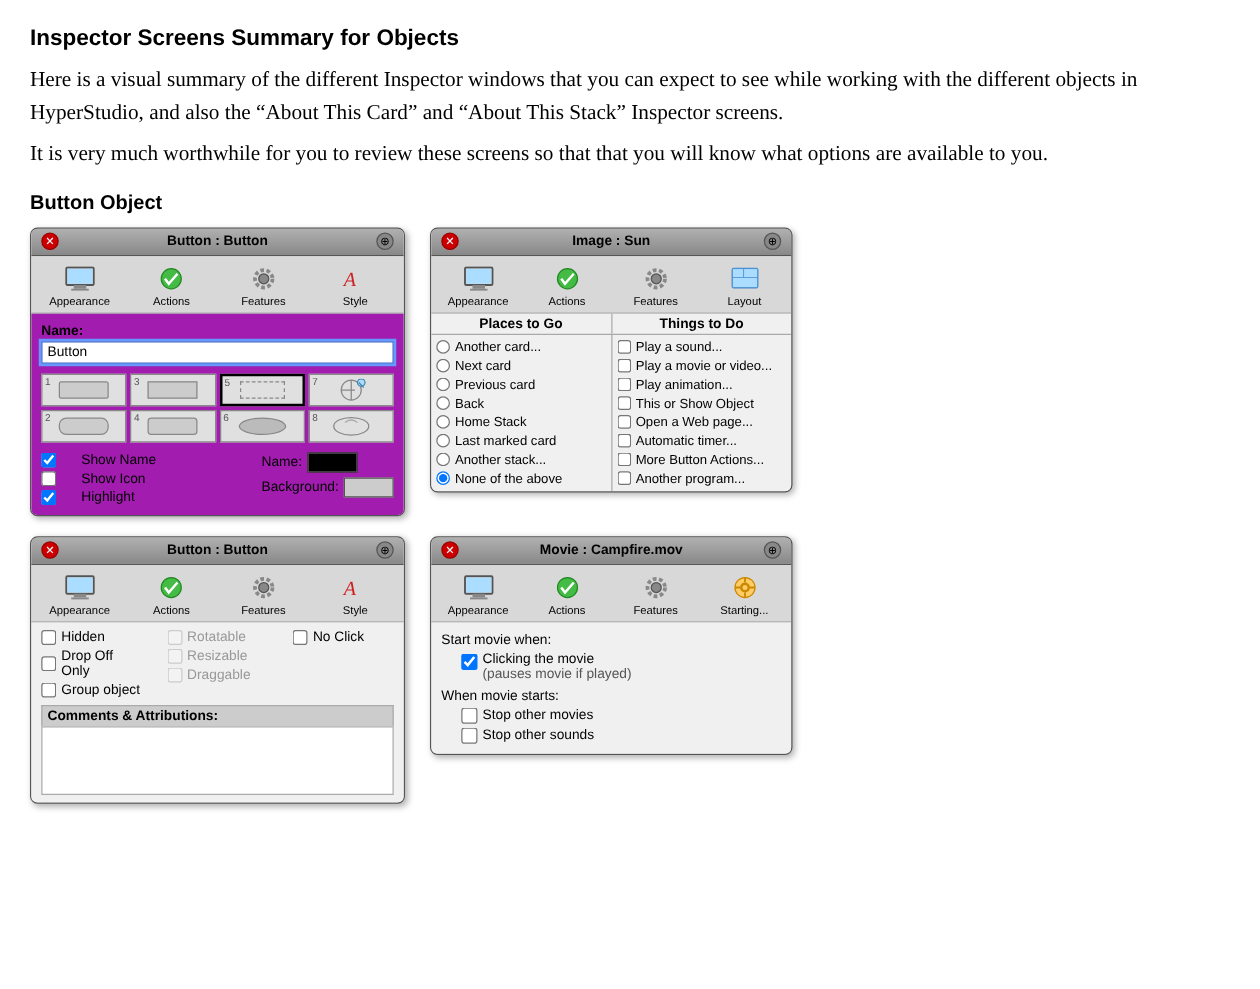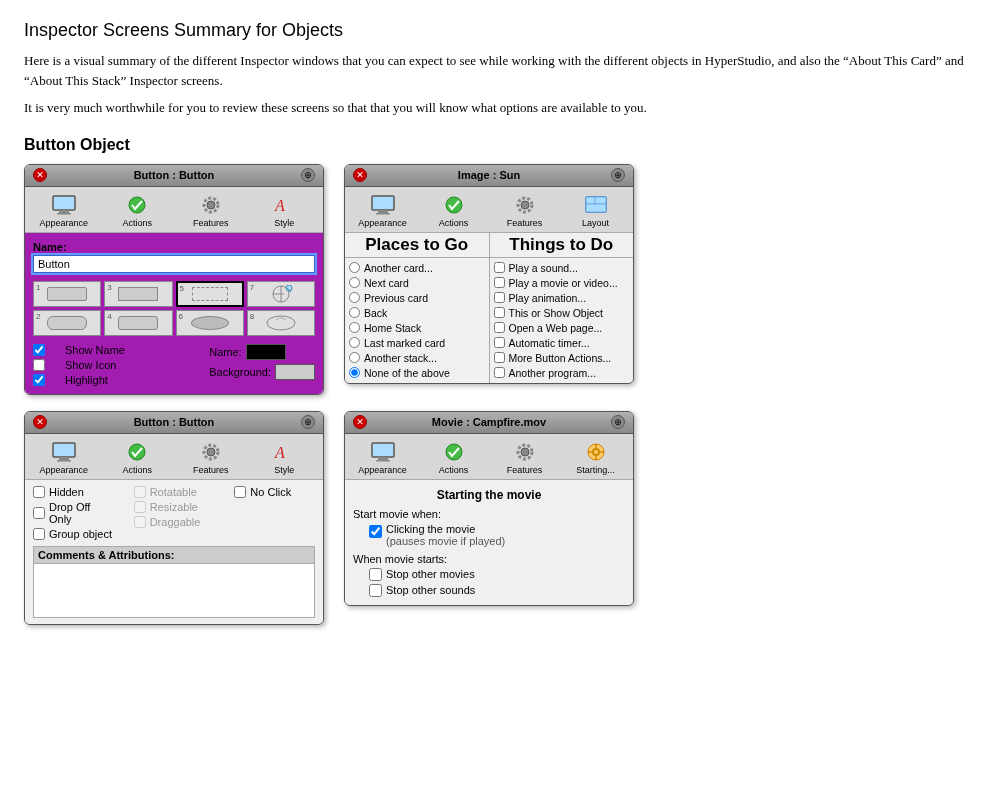--- a/index.html
+++ b/index.html
@@ -14,7 +14,7 @@
     }
     h1 {
       font-size: 18px;
-      font-weight: normal;
+      font-weight: bold;
       font-family: Arial, sans-serif;
       margin-bottom: 10px;
     }

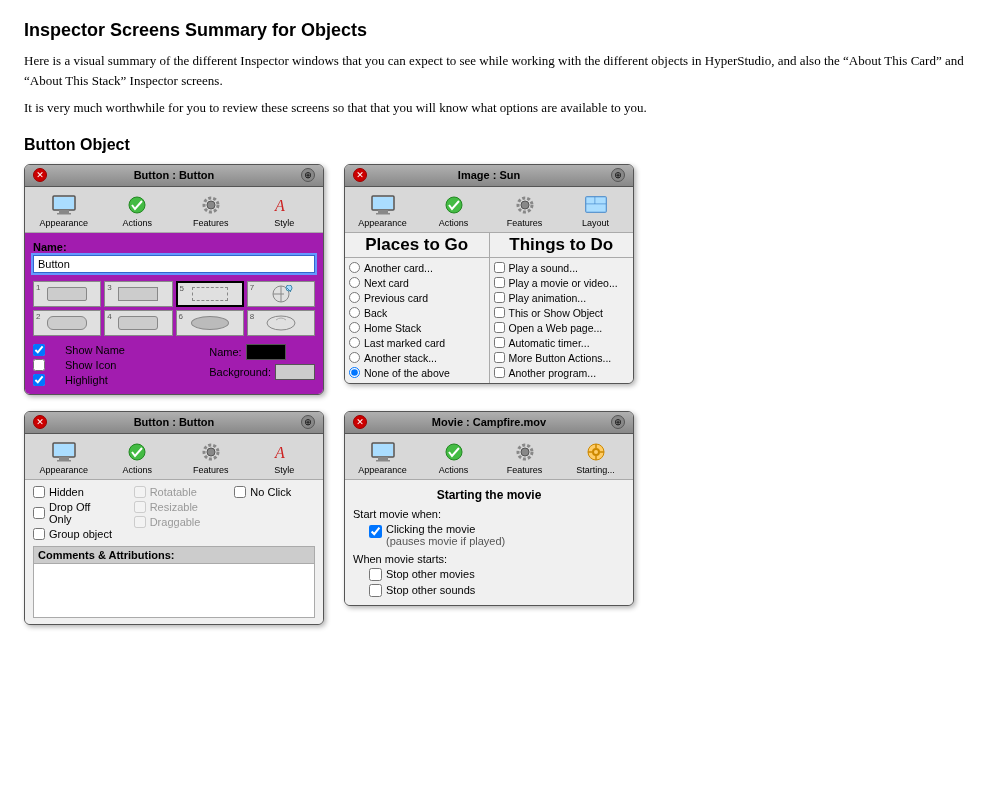--- a/index.html
+++ b/index.html
@@ -19,7 +19,7 @@
       margin-bottom: 10px;
     }
     .intro-text {
-      font-size: 13px;
+      font-size: 17px;
       line-height: 1.5;
       margin-bottom: 8px;
     }

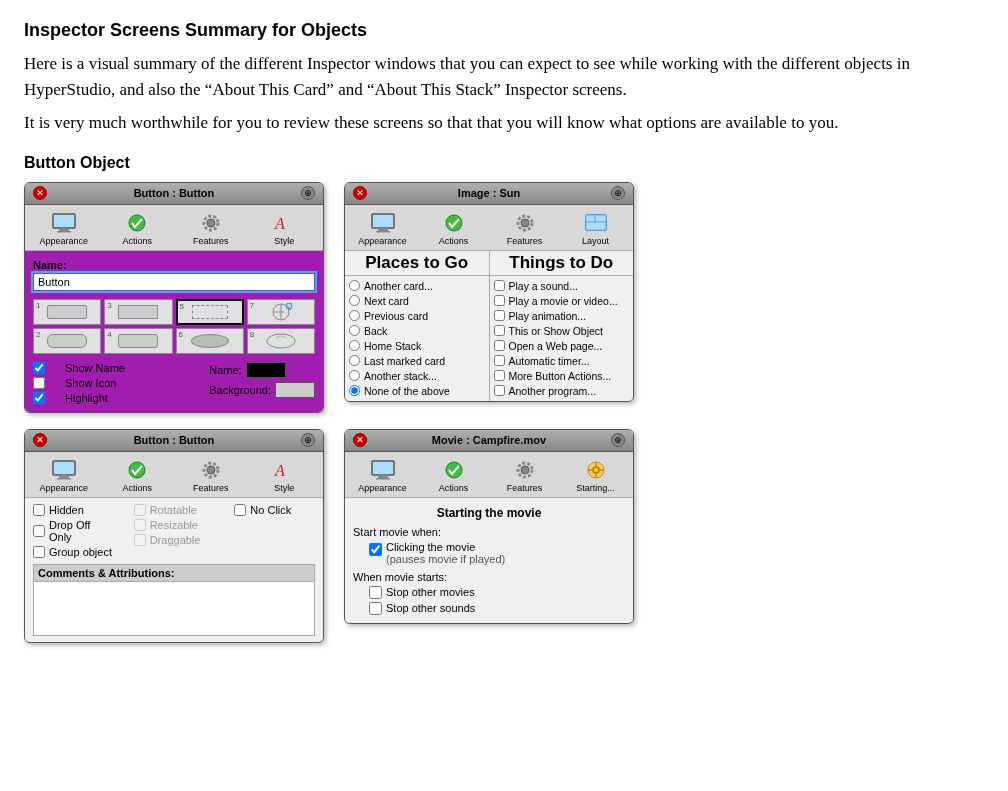--- a/index.html
+++ b/index.html
@@ -187,7 +187,7 @@
       flex: 1;
       text-align: center;
       font-weight: bold;
-      font-size: 17px;
+      font-size: 11px;
       padding: 2px;
       border-right: 1px solid #aaa;
     }

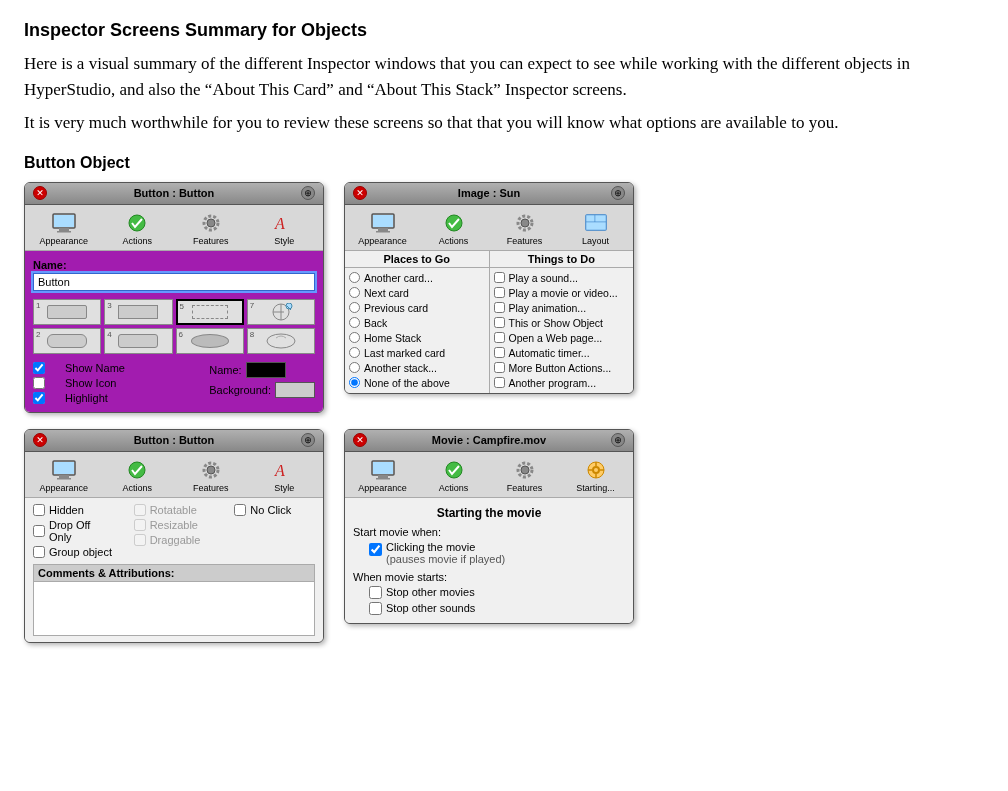--- a/index.html
+++ b/index.html
@@ -702,7 +702,6 @@
       </div>
     </div>
     <div class="movie-body">
-      <div class="section-title">Starting the movie</div>
       <div style="font-size:11px;margin-bottom:4px;">
         <span>Start movie when:</span>
         <div style="margin-left:16px;display:flex;flex-direction:column;gap:3px;margin-top:3px;">

